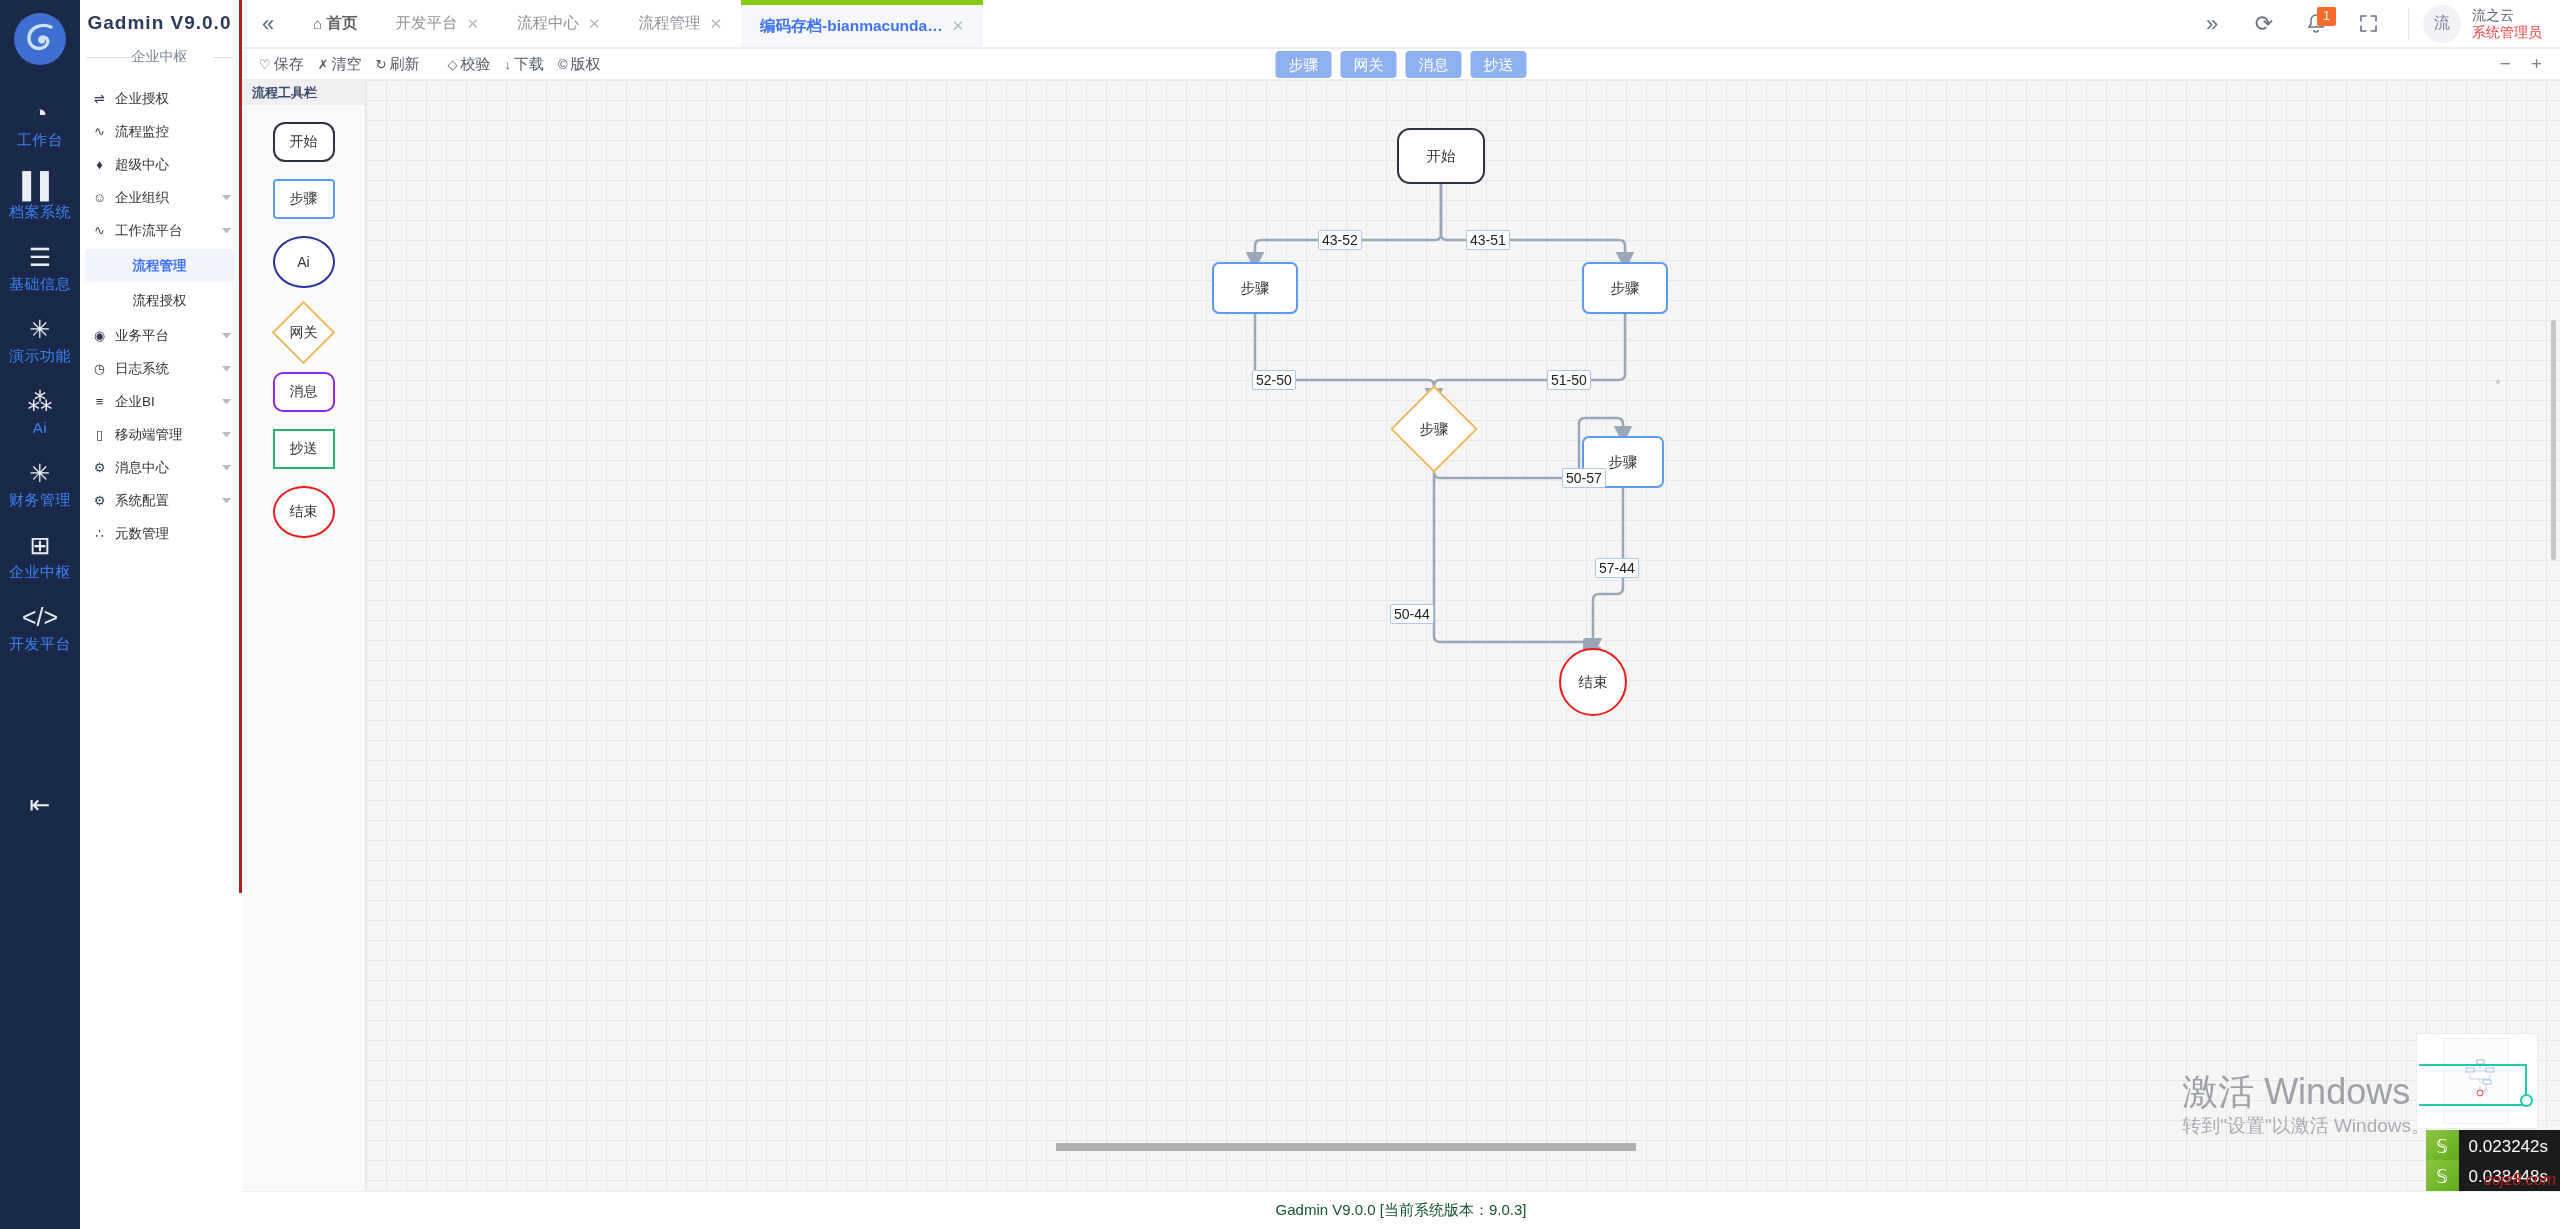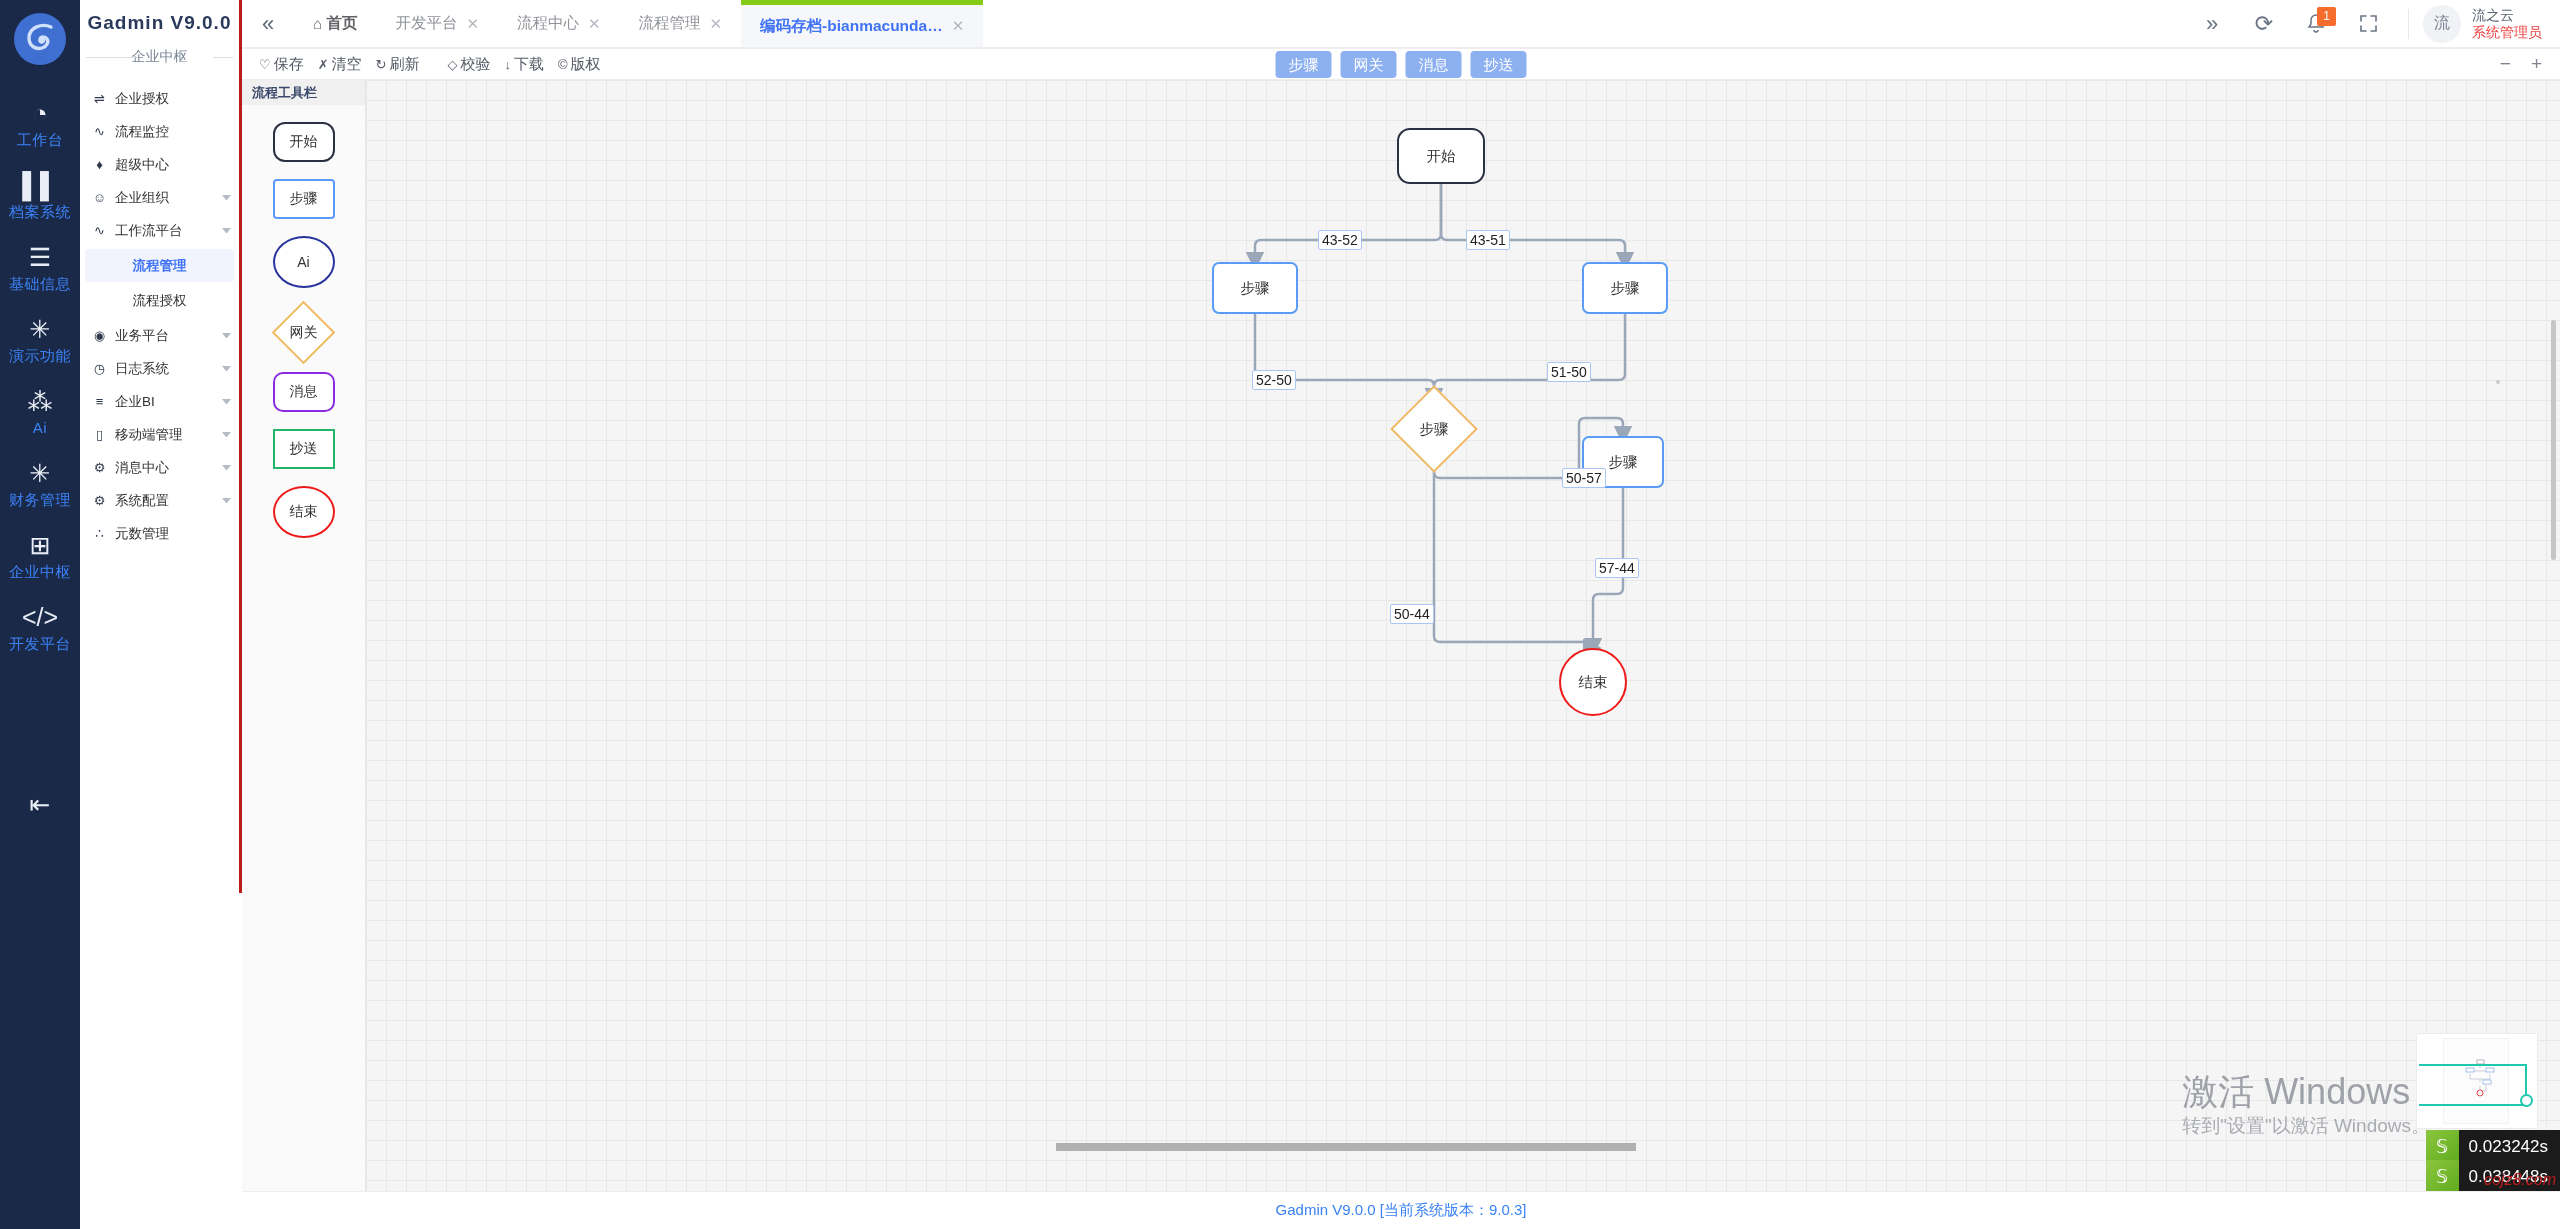--- a/index.html
+++ b/index.html
@@ -532,7 +532,7 @@
         <div class="elabel" style="left:952px; top:150px;">43-52</div>
         <div class="elabel" style="left:1100px; top:150px;">43-51</div>
         <div class="elabel" style="left:886px; top:290px;">52-50</div>
-        <div class="elabel" style="left:1181px; top:282px;">51-50</div>
+        <div class="elabel" style="left:1181px; top:290px;">51-50</div>
         <div class="elabel" style="left:1196px; top:388px;">50-57</div>
         <div class="elabel" style="left:1229px; top:478px;">57-44</div>
         <div class="elabel" style="left:1024px; top:524px;">50-44</div>

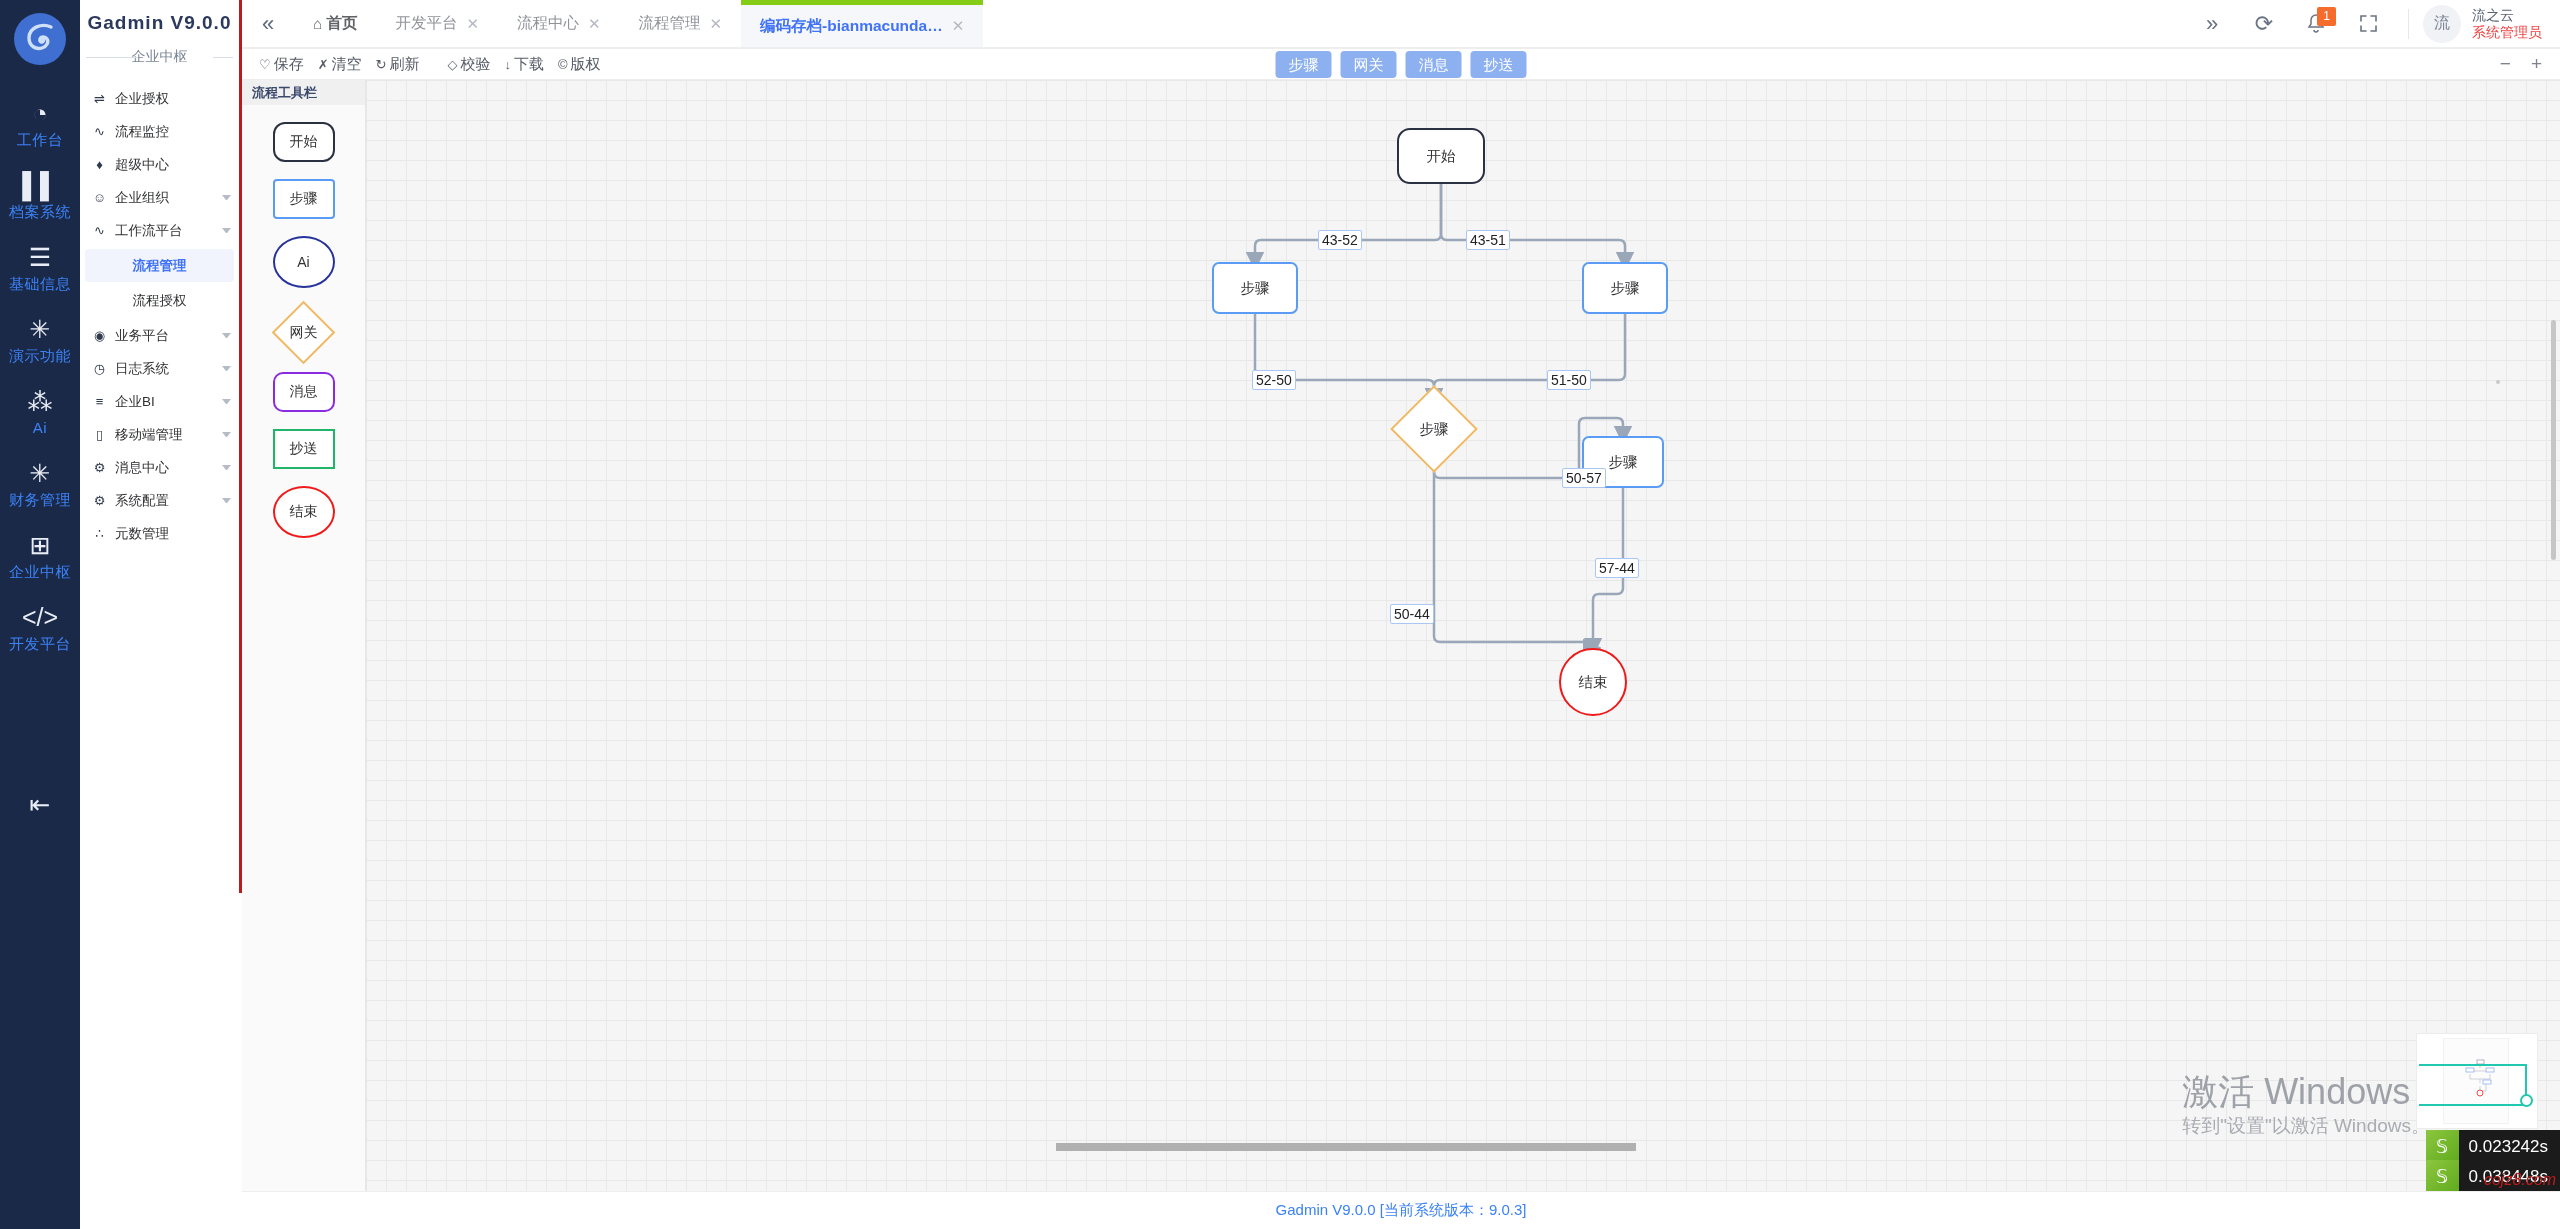--- a/index.html
+++ b/index.html
@@ -261,7 +261,7 @@
   .footer {
     height: 38px; flex: 0 0 38px; background: #fff; border-top: 1px solid #eee;
     display: flex; align-items: center; justify-content: center;
-    font-size: 15px; color: #3b82f6;
+    font-size: 15px; color: #14532d;
   }
 </style>
 </head>

